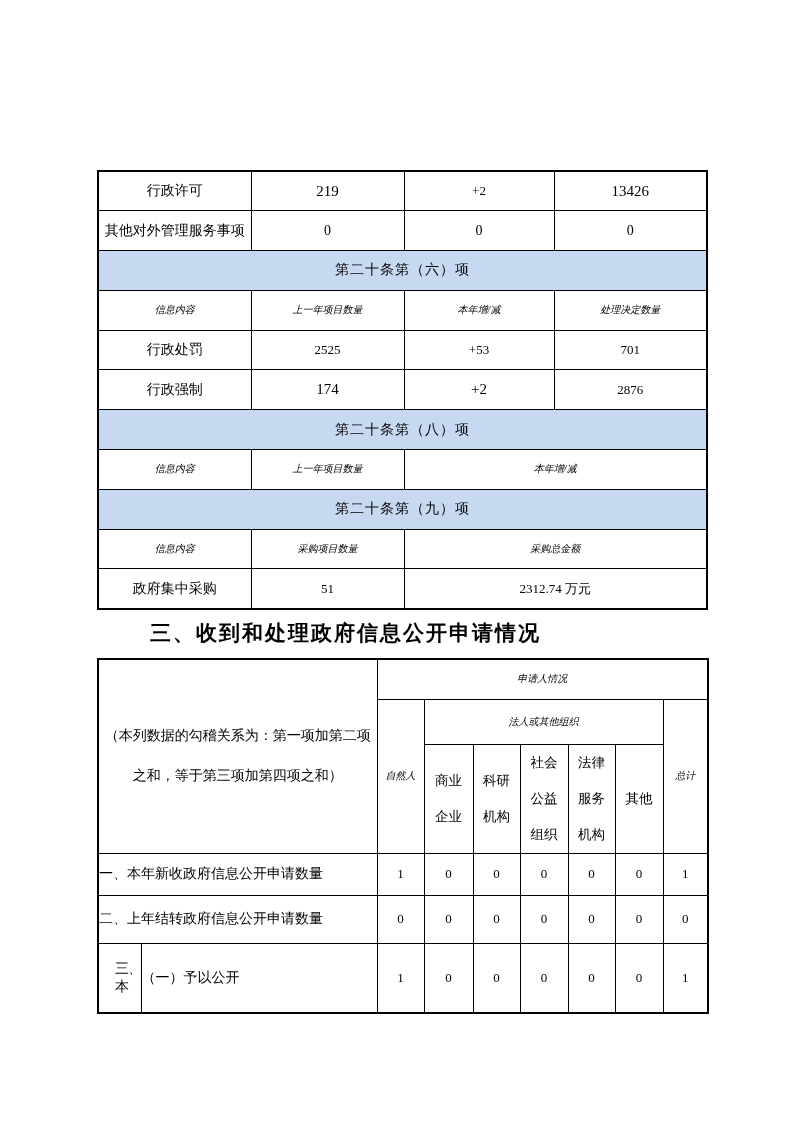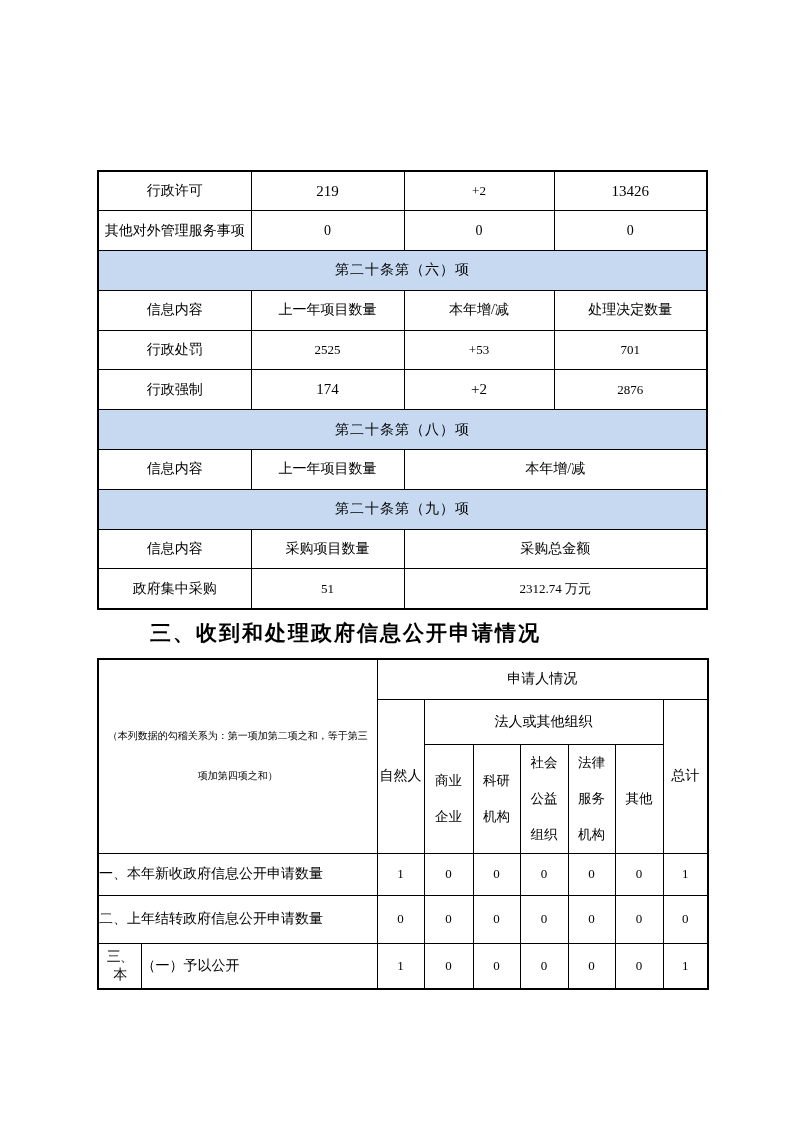--- a/index.html
+++ b/index.html
@@ -30,7 +30,7 @@
   #t1 tr{height:39.8px;}
   .banner-cell{background:var(--accent,#c6d9f1);font-size:14px;letter-spacing:1px;}
   .lbl{font-size:14px;}
-  .hdr{font-size:14px;}
+  .hdr{font-size:10px;font-style:italic;}
   .v{font-size:13px;}
   .v-lg{font-size:15px;}
   .v-md{font-size:14px;}

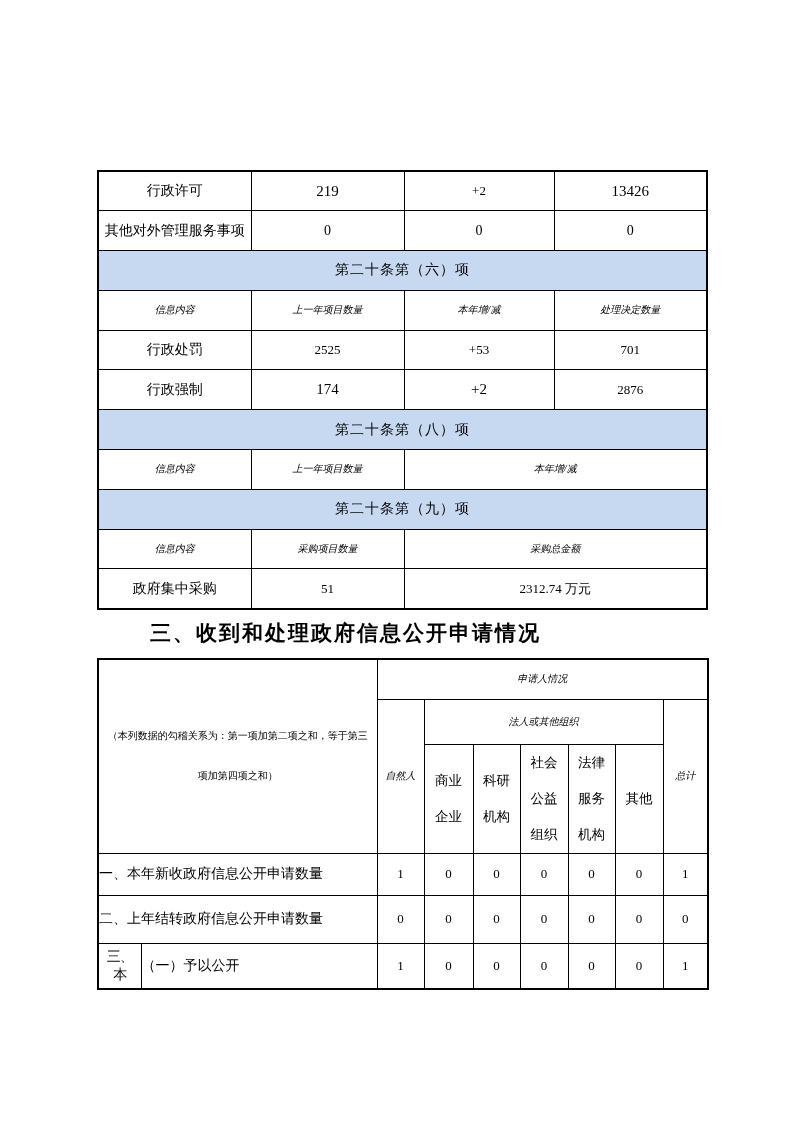--- a/index.html
+++ b/index.html
@@ -46,7 +46,7 @@
   
   #t2{left:97px;top:658px;width:610px;}
   .note-cell{
-    font-size:10px;
+    font-size:14px;
     line-height:40px;
     padding:8px 5px;
     text-align:center;

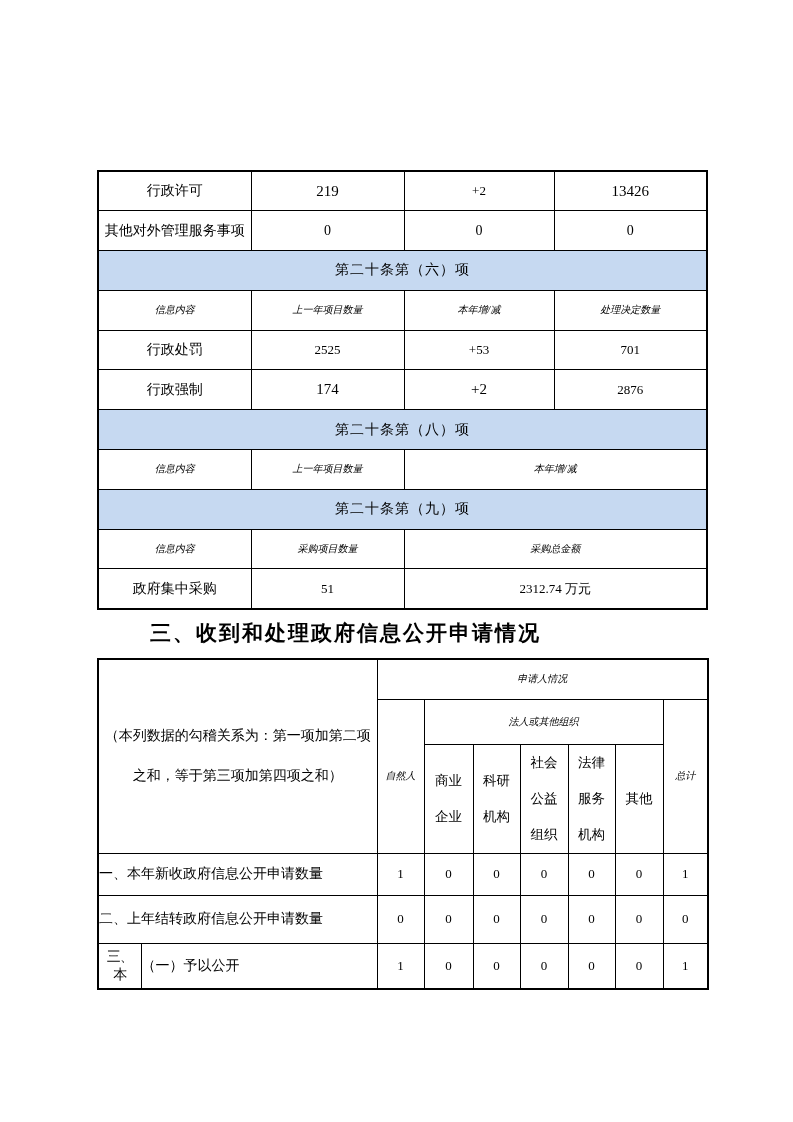--- a/index.html
+++ b/index.html
@@ -53,7 +53,7 @@
   }
   .org-type{font-size:13.5px;line-height:36px;padding:0 8px;}
   .row-label{text-align:left;padding-left:0;font-size:14px;}
-  .prefix-cell{font-size:14px;padding:4px;letter-spacing:-1px;}
+  .prefix-cell{font-size:14px;padding:16px;letter-spacing:-1px;}
 </style>
 </head>
 <body>

